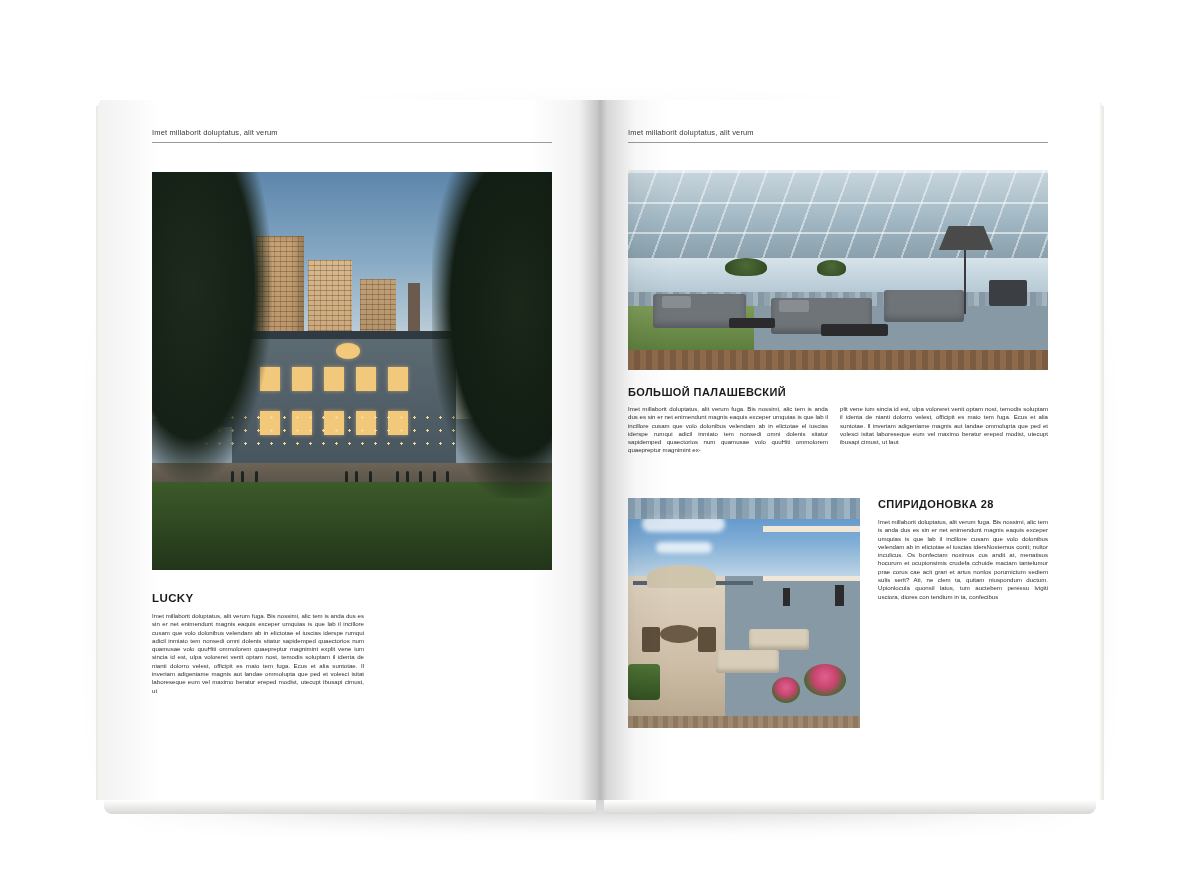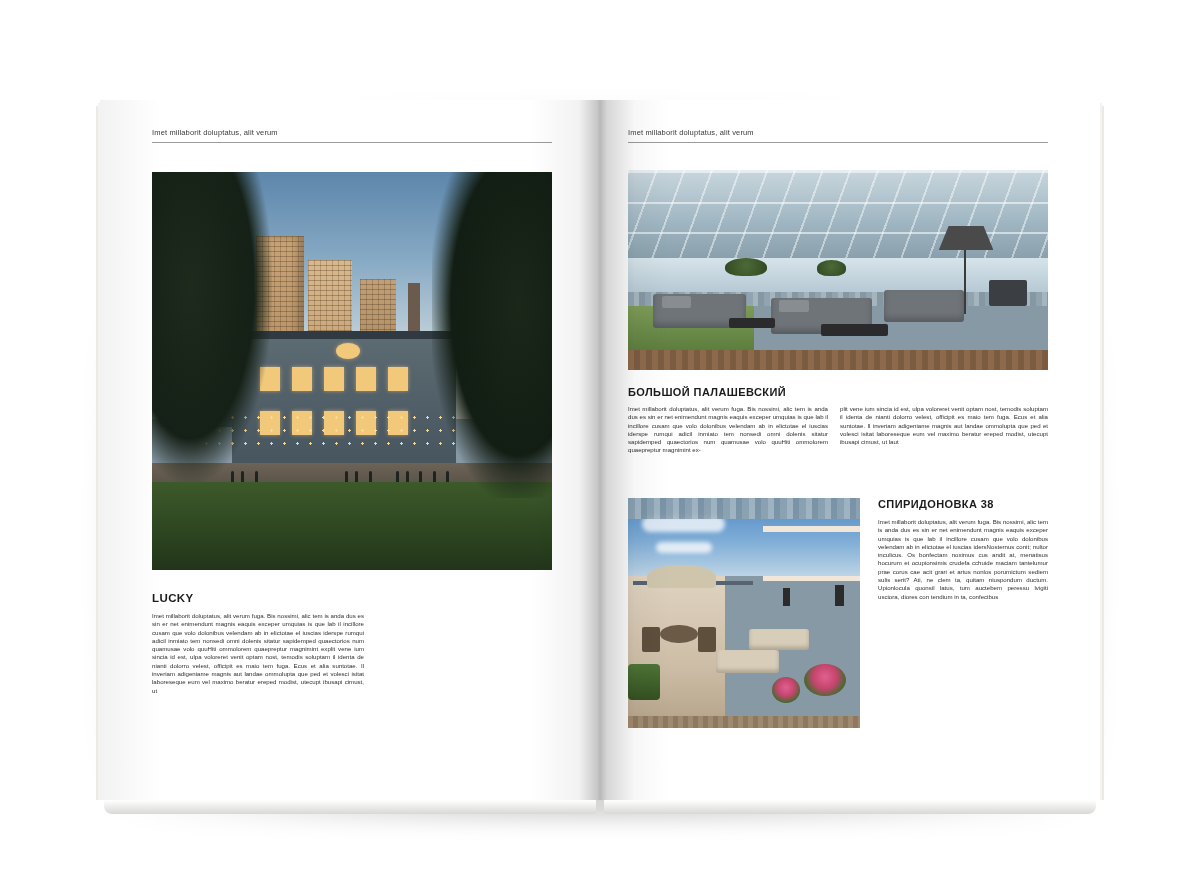--- a/index.html
+++ b/index.html
@@ -421,7 +421,7 @@
           <div class="flowers" style="position:absolute; right:26%; top:78%; width:12%; height:11%;"></div>
         </div>
 
-        <div class="headline" style="left:278px; top:398px; font-size:11px;">СПИРИДОНОВКА 38</div>
+        <div class="headline" style="left:278px; top:398px; font-size:11px;">СПИРИДОНОВКА 28</div>
 
         <div class="body-col" style="left:278px; top:418px; width:170px;">Imet millaborit doluptatus, alit verum fuga. Bis nossimi, alic tem is anda dus es sin er net enimendunt magnis eaquis exceper umquias is que lab il incillore cusam que volo dolonibus velendam ab in elictotae el iuscias idersNosternus conit; nultor inculicus. Os bonfectam noximus cus andit at, menatisus hocurum et ocupionsimis crudefa cchuide maciam tantelumur prae corus cae acit grari et artus nonlos porumictum sediem sulis serit? Ati, ne clem ta, quitam niuspondum ductum. Upionlocula quonsil latus, tum auctebem peressu lvigiti usciora, diores con tendium in ta, confecibus</div>
       </div>

